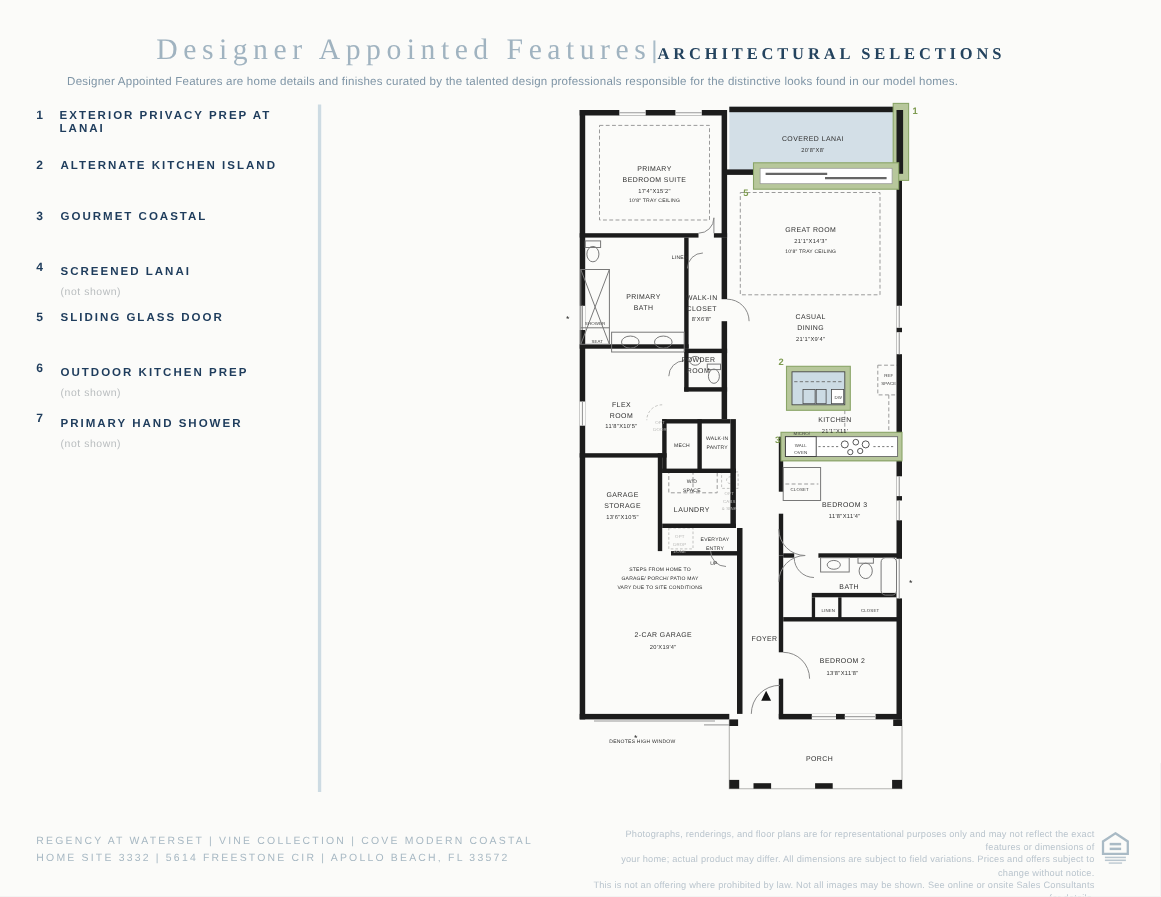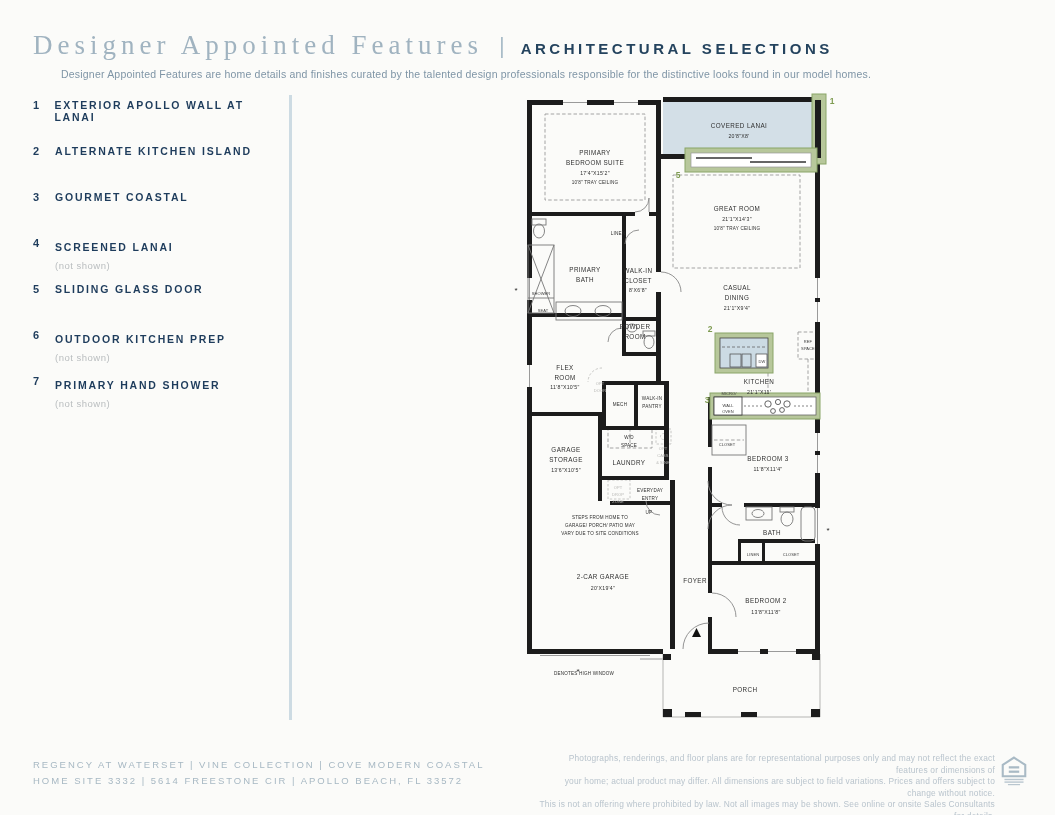--- a/index.html
+++ b/index.html
@@ -7,7 +7,7 @@
         font-family:"Liberation Sans",sans-serif;}
   
   .hdr{position:absolute;left:33px;top:30px;width:990px;}
-  .hdr-row{display:flex;align-items:baseline;gap:16px;}
+  .hdr-row{display:flex;align-items:baseline;justify-content:center;}
   .hdr-title{font-family:"Liberation Serif","DejaVu Serif",serif;font-size:27px;color:#a0b3c0;
              letter-spacing:5px;font-weight:400;}
   .hdr-sep{color:#a9bcc8;font-size:22px;font-weight:300;position:relative;top:-1px;}

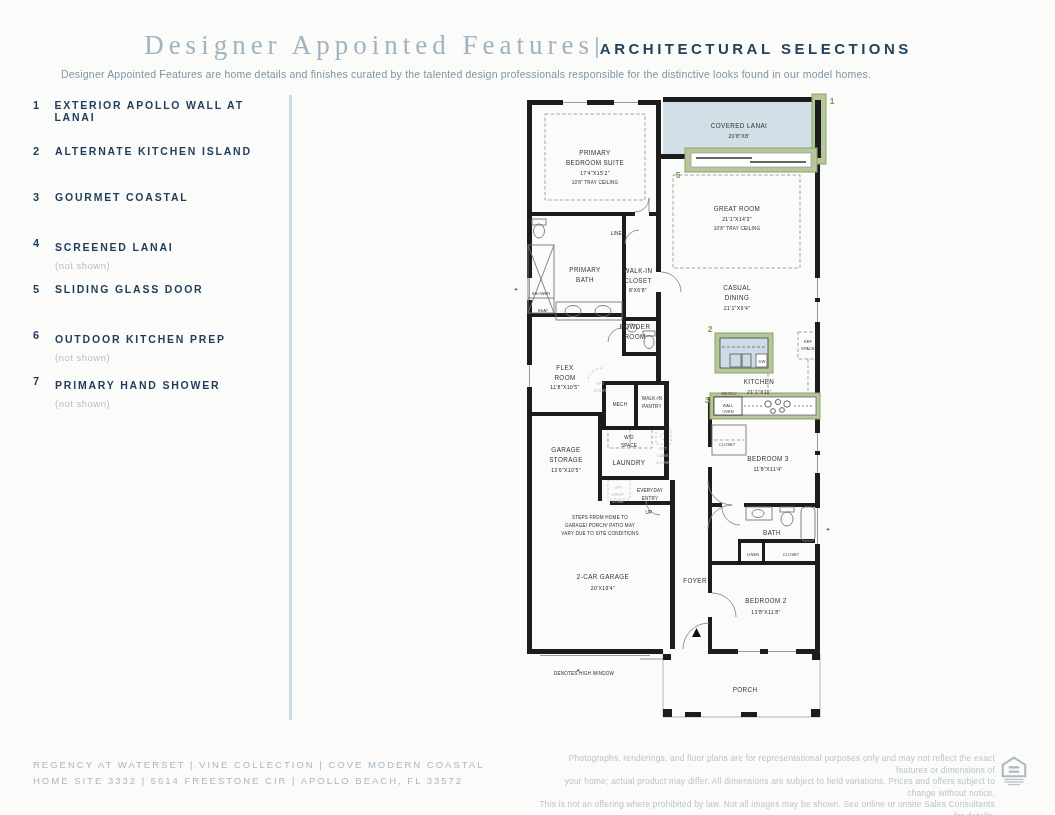--- a/index.html
+++ b/index.html
@@ -11,7 +11,7 @@
   .hdr-title{font-family:"Liberation Serif","DejaVu Serif",serif;font-size:27px;color:#a0b3c0;
              letter-spacing:5px;font-weight:400;}
   .hdr-sep{color:#a9bcc8;font-size:22px;font-weight:300;position:relative;top:-1px;}
-  .hdr-sub{font-size:15px;color:#24435e;letter-spacing:3.5px;font-weight:600;}
+  .hdr-sub{font-size:15px;color:#24435e;letter-spacing:3.5px;font-weight:600;font-family:Liberation Serif, serif;}
   .hdr-desc{margin-top:7px;font-size:10.5px;color:#7f95a6;letter-spacing:.2px;padding-left:28px;}
   
   .features{position:absolute;left:33px;top:96px;width:250px;}

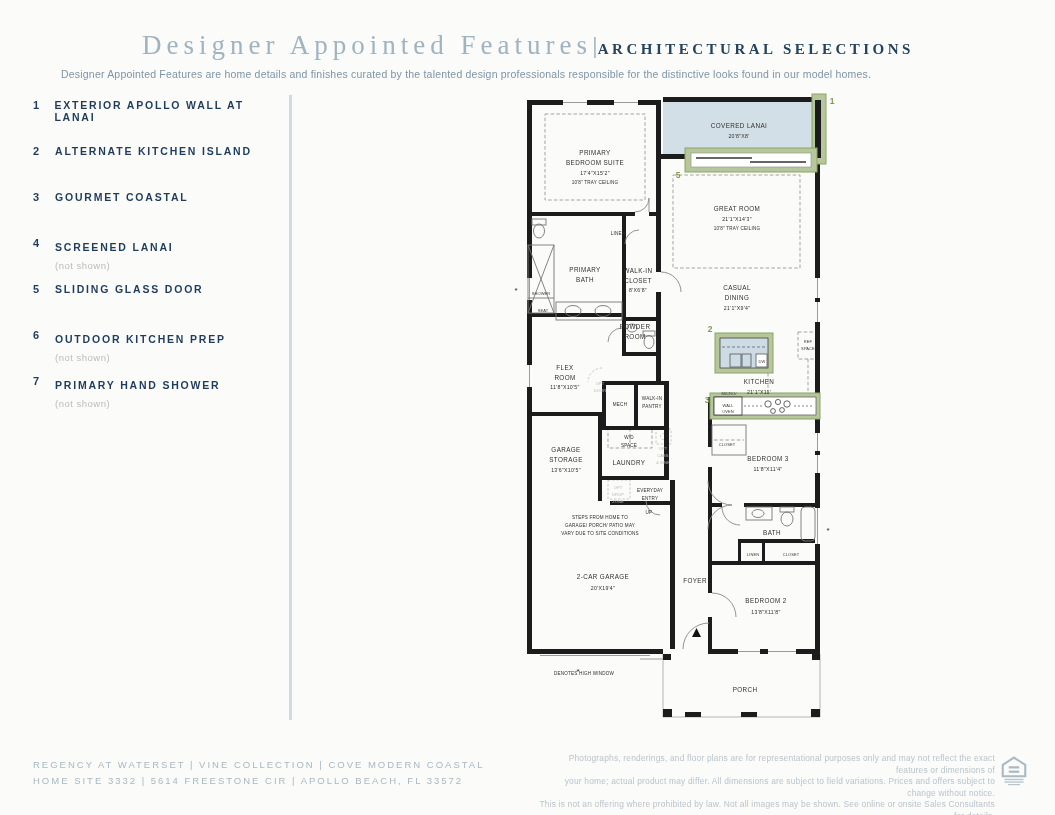--- a/index.html
+++ b/index.html
@@ -59,7 +59,7 @@
   <div class="features">
     <div class="feat" style="top:3px">
       <span class="feat-num">1</span>
-      <span class="feat-label">EXTERIOR APOLLO WALL AT LANAI</span>
+      <span class="feat-label">EXTERIOR PRIVACY PREP AT LANAI</span>
     </div>
     <div class="feat" style="top:49px">
       <span class="feat-num">2</span>

